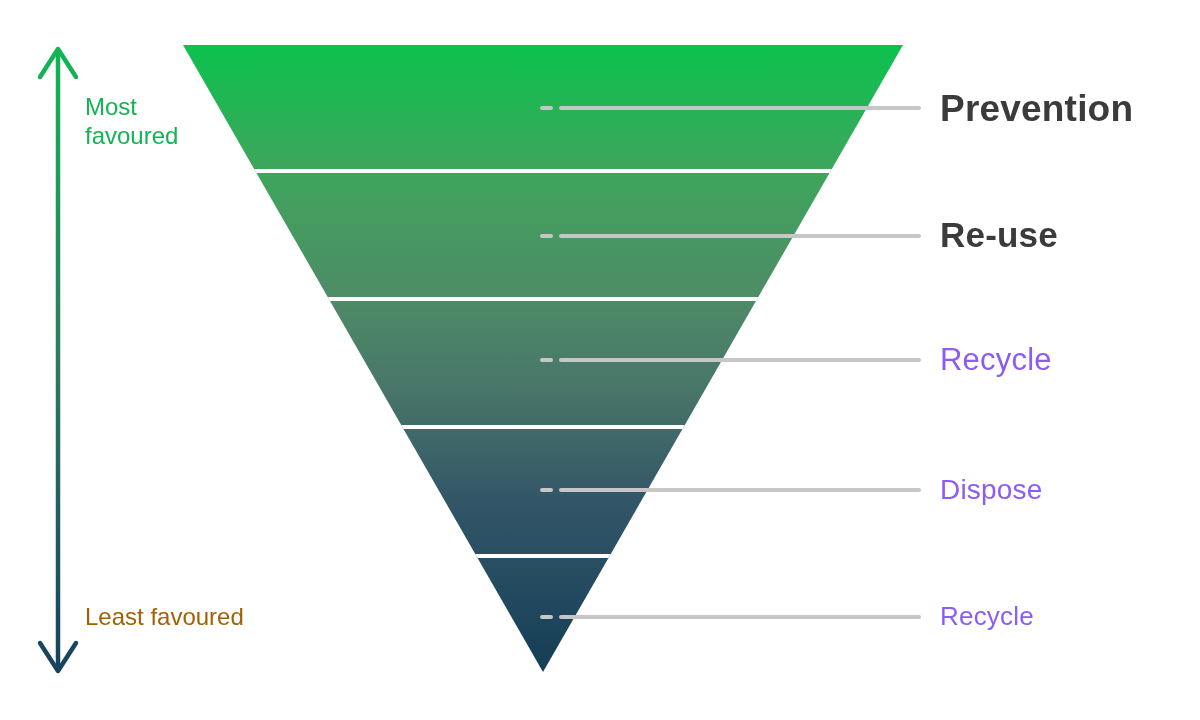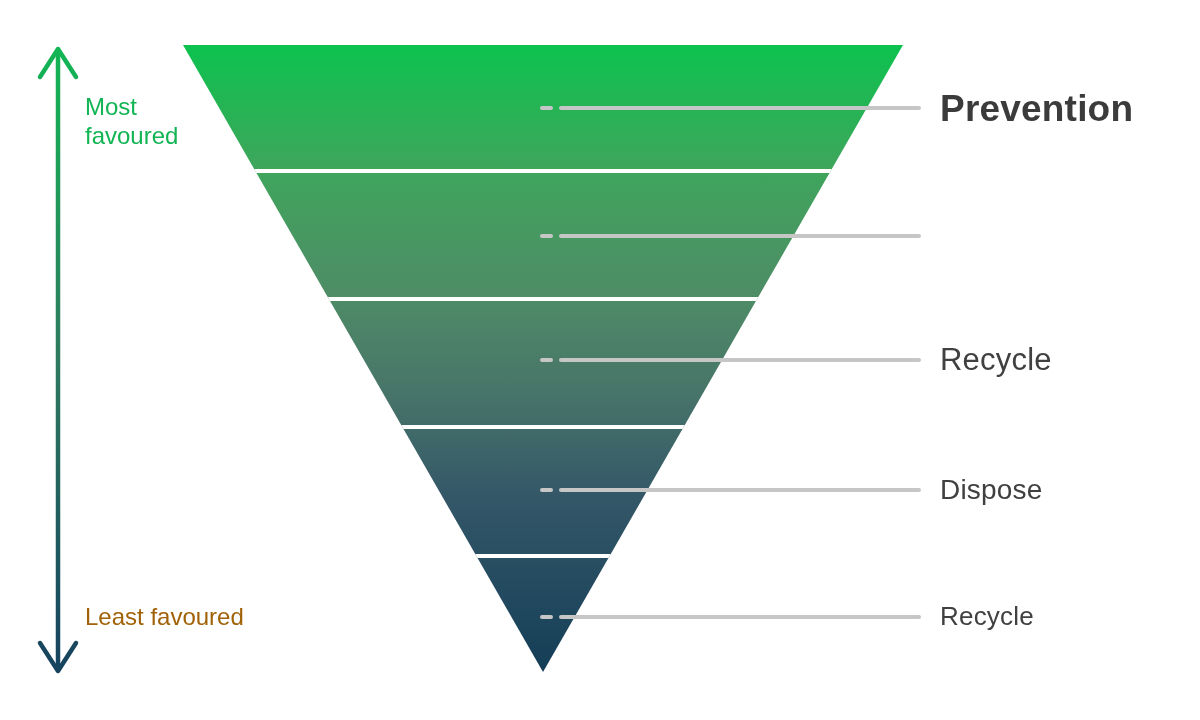--- a/index.html
+++ b/index.html
@@ -114,6 +114,7 @@
   <div class="leader leader-line ly-4"></div>
 
   <div class="level-label label-0">Prevention</div>
+  <div class="level-label label-1">Re-use</div>
   <div class="level-label label-2">Recycle</div>
   <div class="level-label label-3">Dispose</div>
   <div class="level-label label-4">Recycle</div>

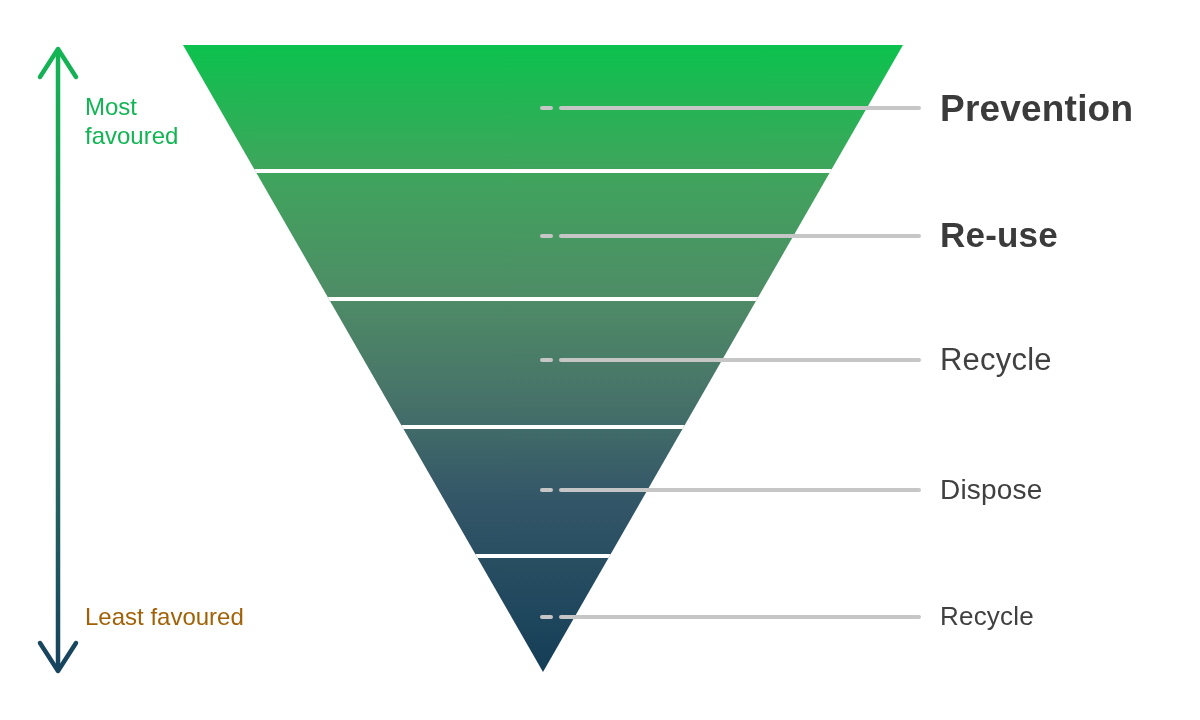--- a/index.html
+++ b/index.html
@@ -48,7 +48,7 @@
     position: absolute; left: 940px;
     transform: translateY(-54%);
     white-space: nowrap;
-    color: #404040;
+    color: #8b5cf6;
     letter-spacing: 0.2px;
   }
   .label-0 { top: 111px; font-size: 37px; font-weight: 700; color: #3b3b3b; text-align: center; }

